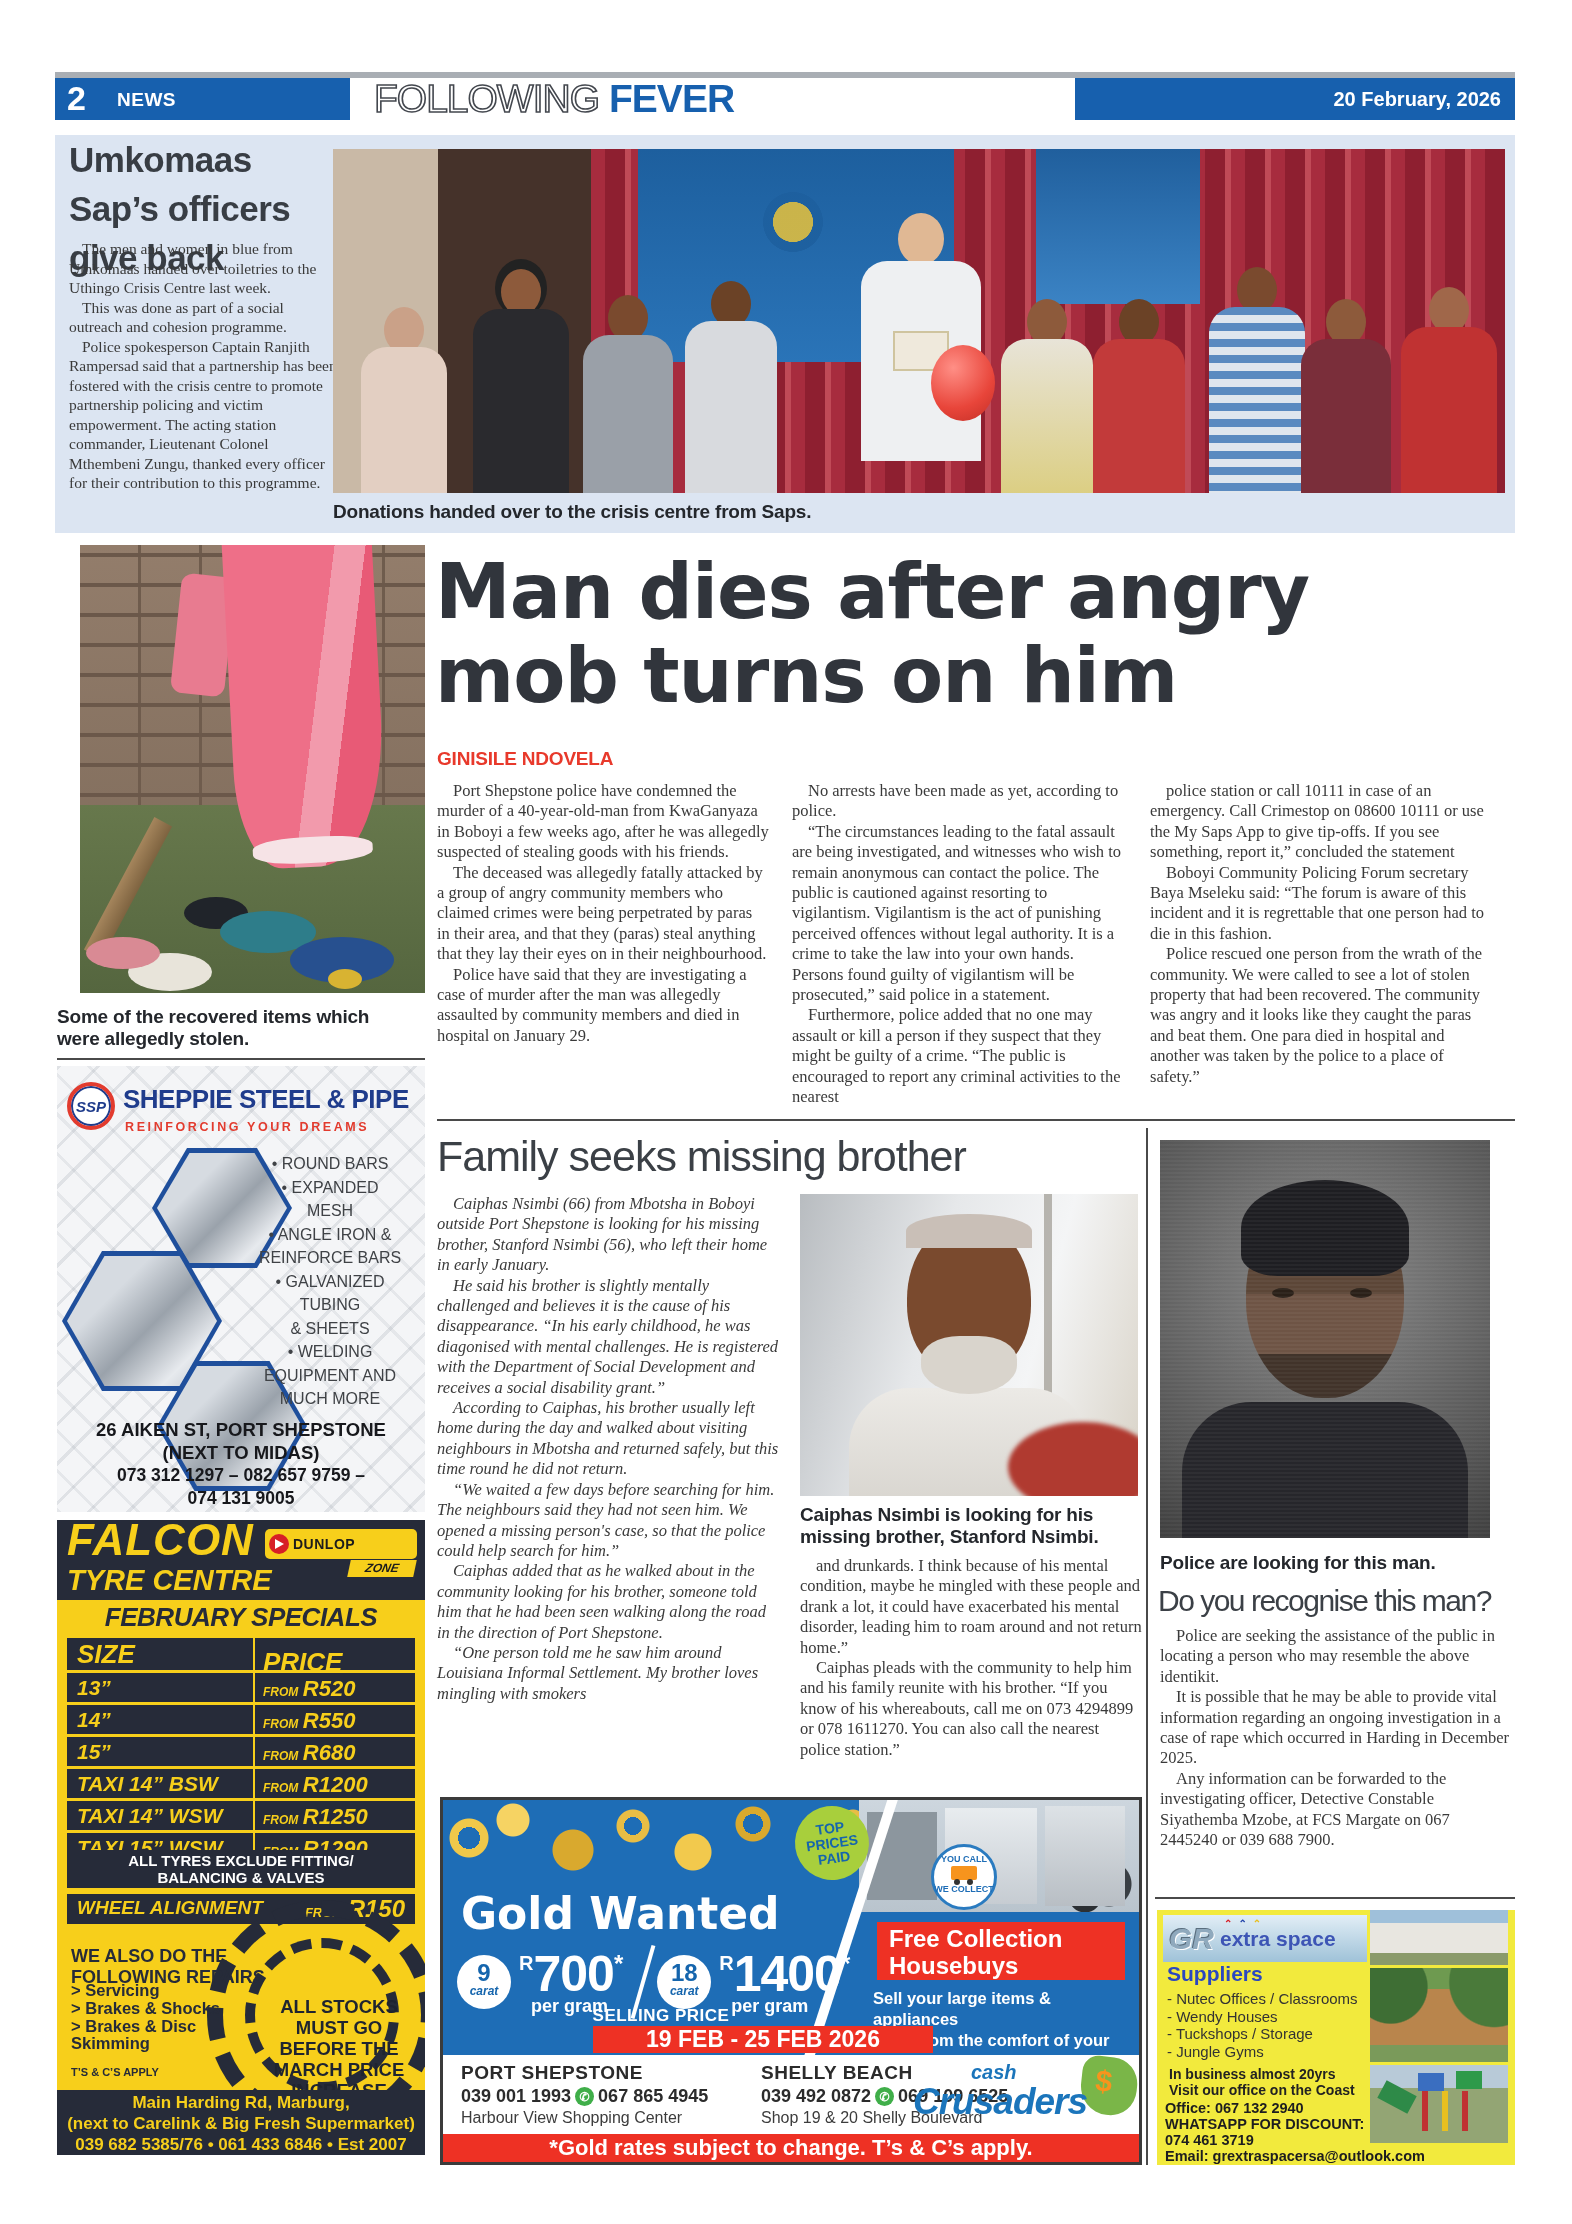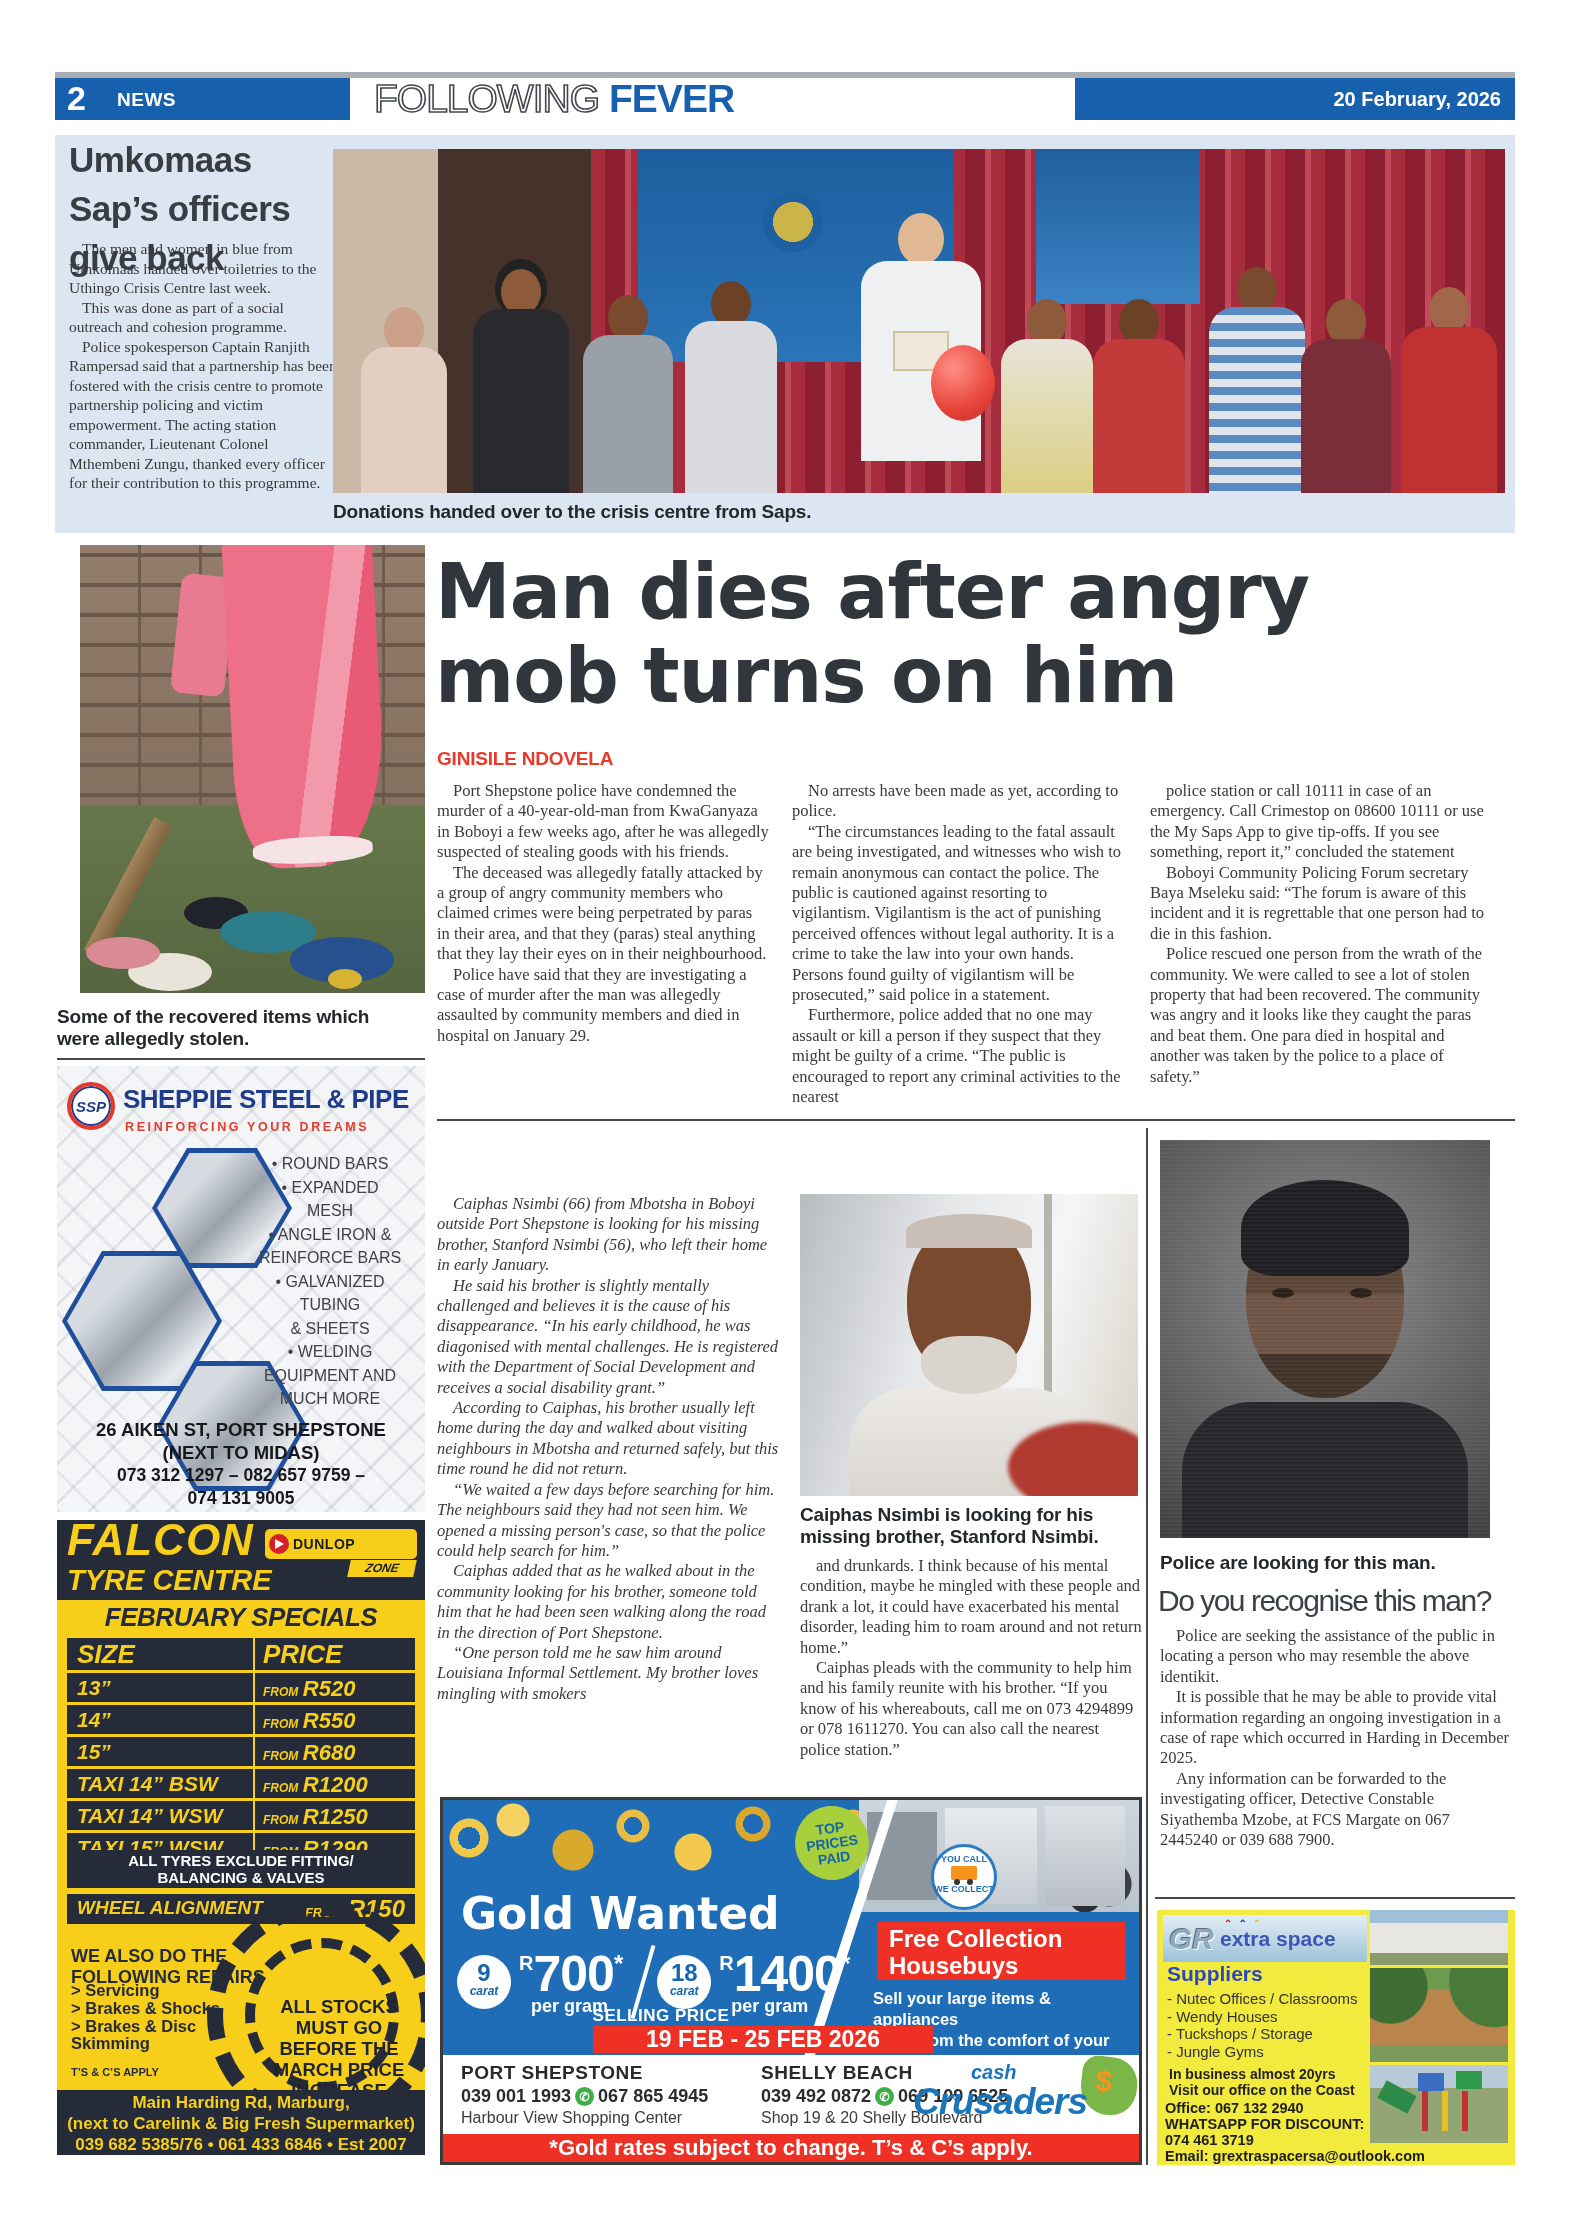--- a/index.html
+++ b/index.html
@@ -363,6 +363,7 @@
 
   <div class="abs rule" style="left:437px;top:1119px;width:1078px;height:2px;"></div>
   <div class="abs vrule"></div>
+  <div class="abs famhead">Family seeks missing brother</div>
 
   <div class="abs serifbody" style="left:437px;top:1194px;width:342px;font-style:italic;">
     <p>Caiphas Nsimbi (66) from Mbotsha in Boboyi outside Port Shepstone is looking for his missing brother, Stanford Nsimbi (56), who left their home in early January.</p>

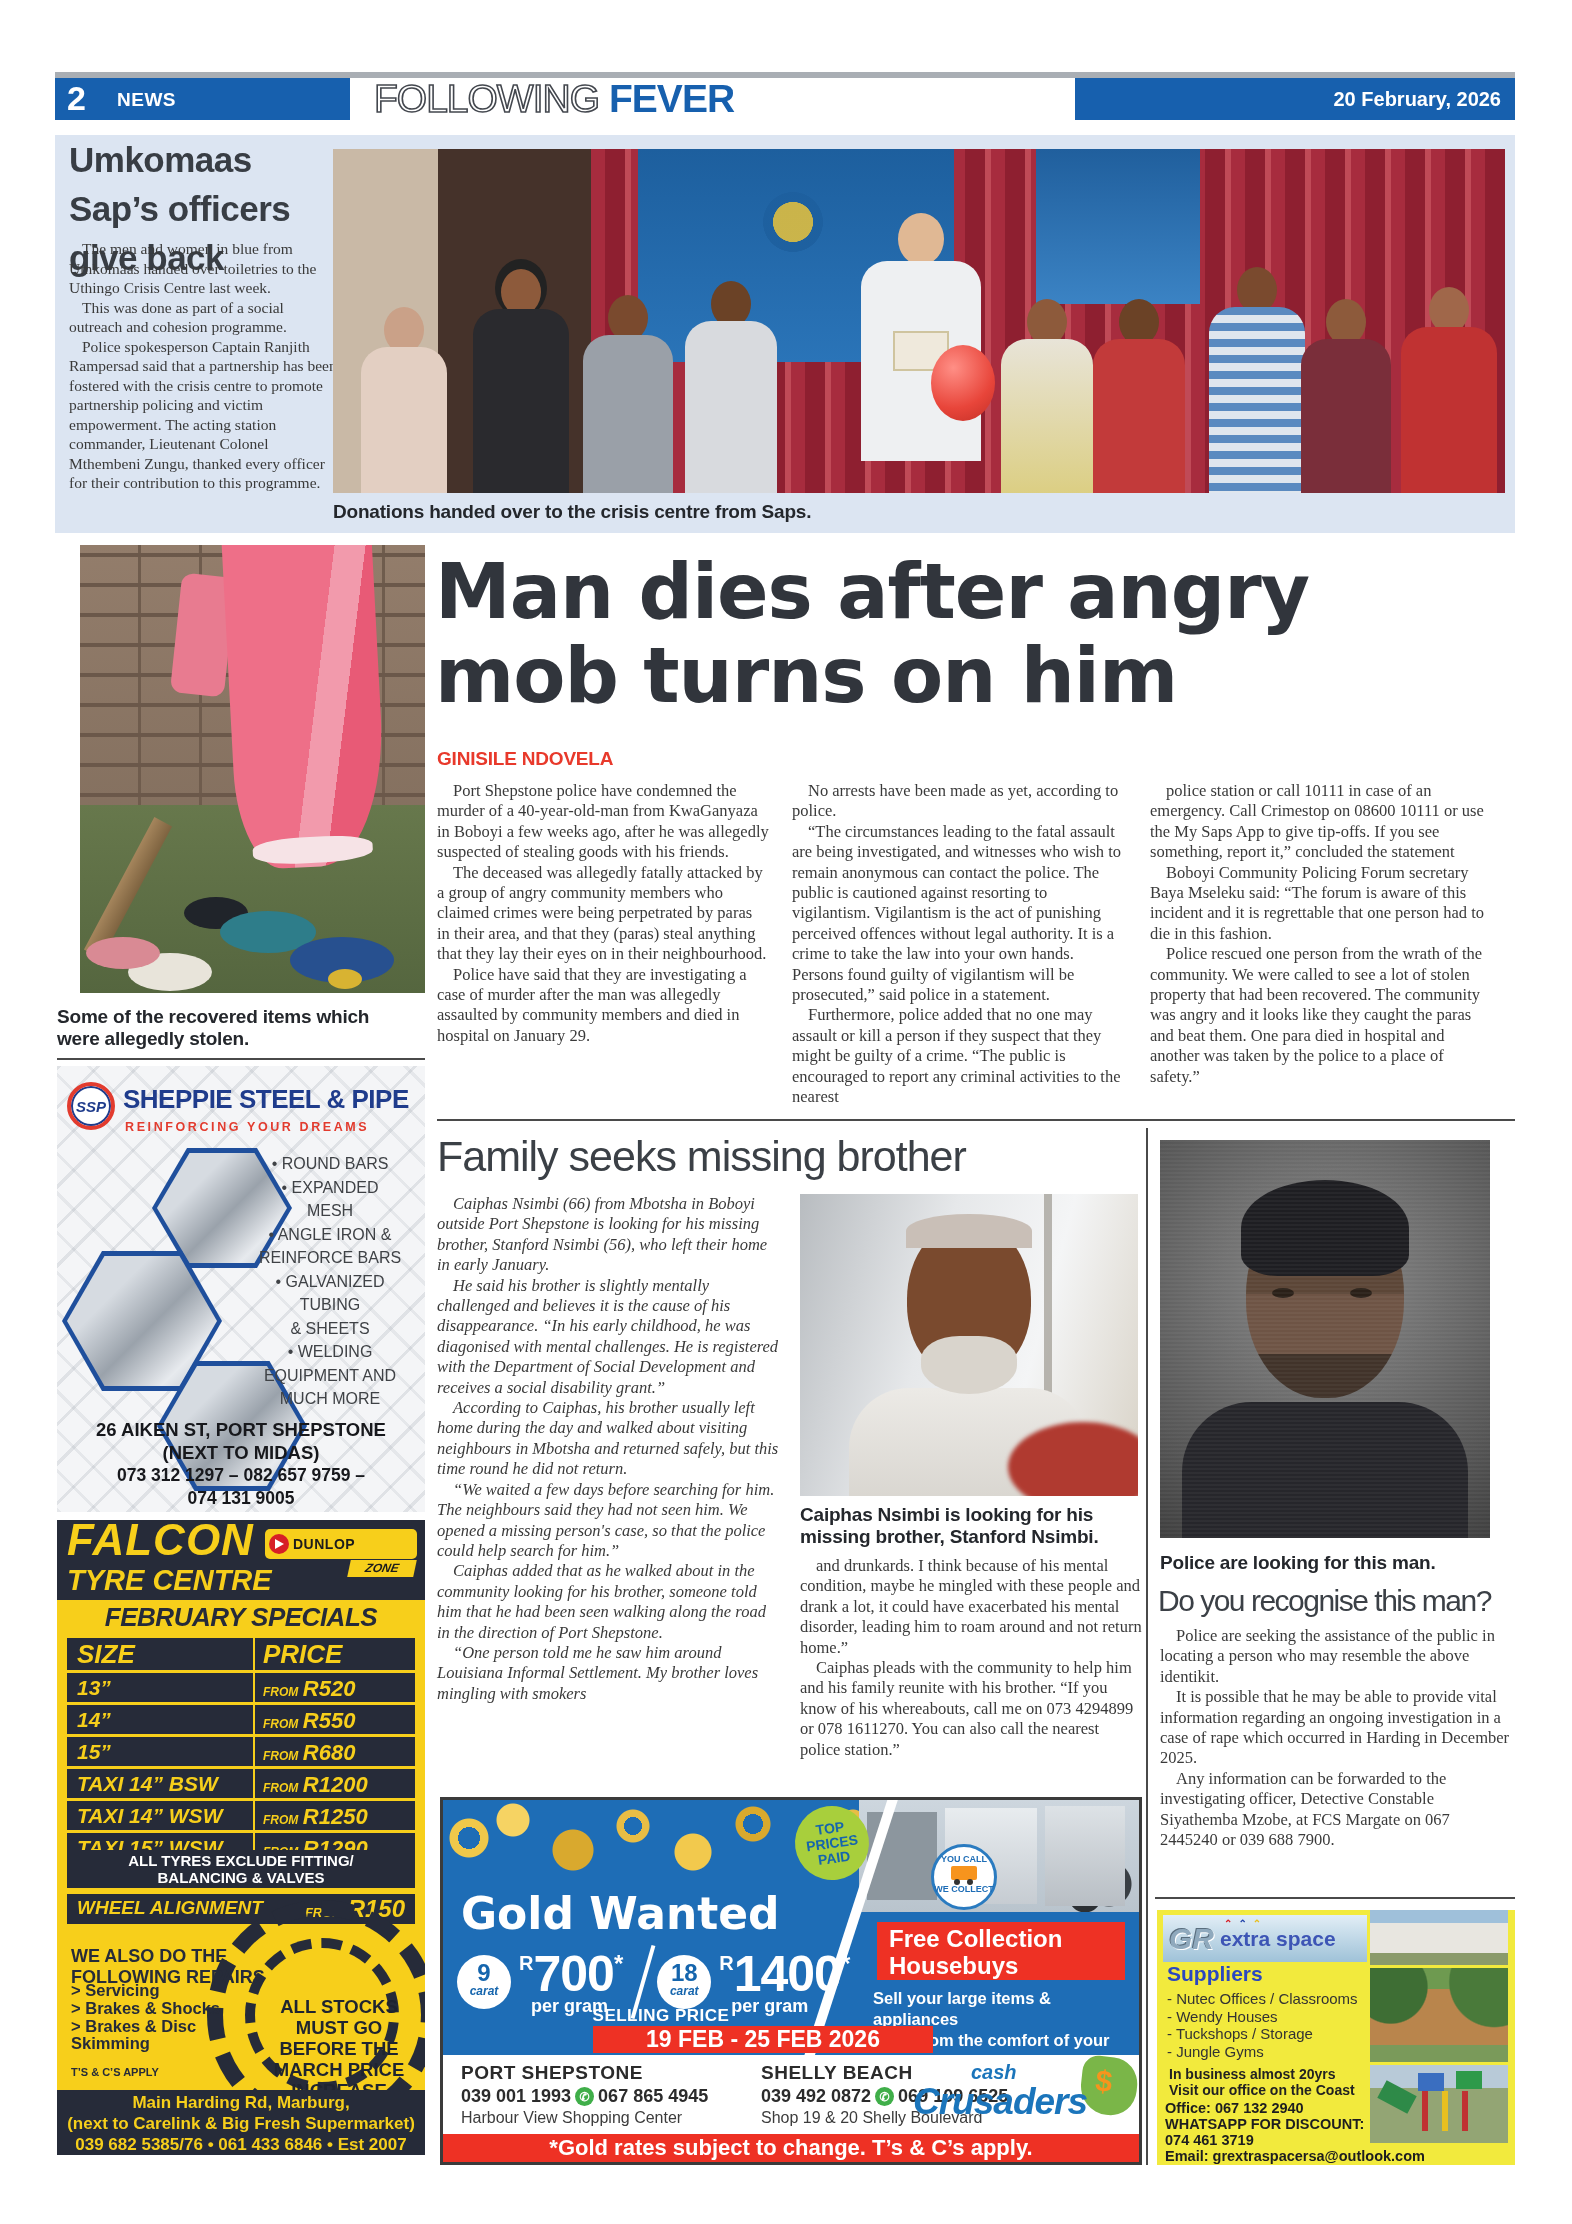--- a/index.html
+++ b/index.html
@@ -144,7 +144,7 @@
   .frow .c2 { position:absolute; left:196px; top:3px; color:#f7cf1b; font-weight:bold; font-style:italic; }
   .frow .c2 .fr { font-size:12px; }
   .frow .c2 .pv { font-size:22px; }
-  .frow.fhead .c2 { font-size:26px; top:1px; }
+  .frow.fhead .c2 { font-size:26px; top:9px; }
   .frow .div { position:absolute; left:186px; top:0; width:2px; height:100%; background:#f7cf1b; }
   .fal-strip { position:absolute; left:10px; width:348px; background:#262b39; color:#fff; text-align:center;
                font-weight:bold; }

